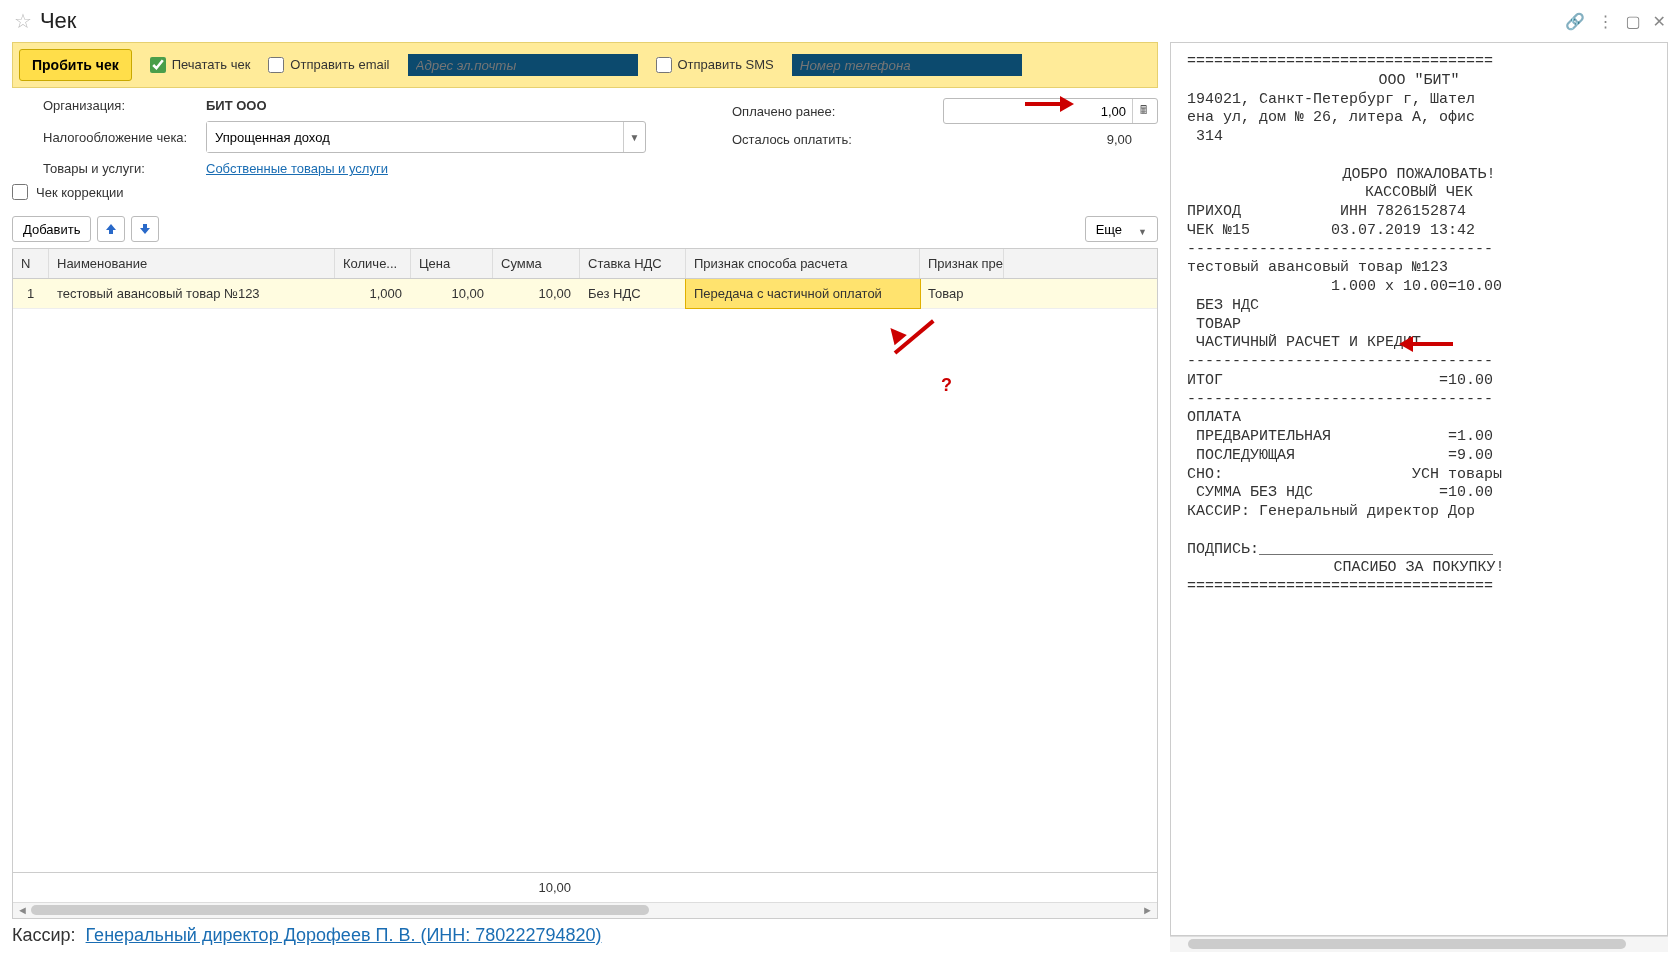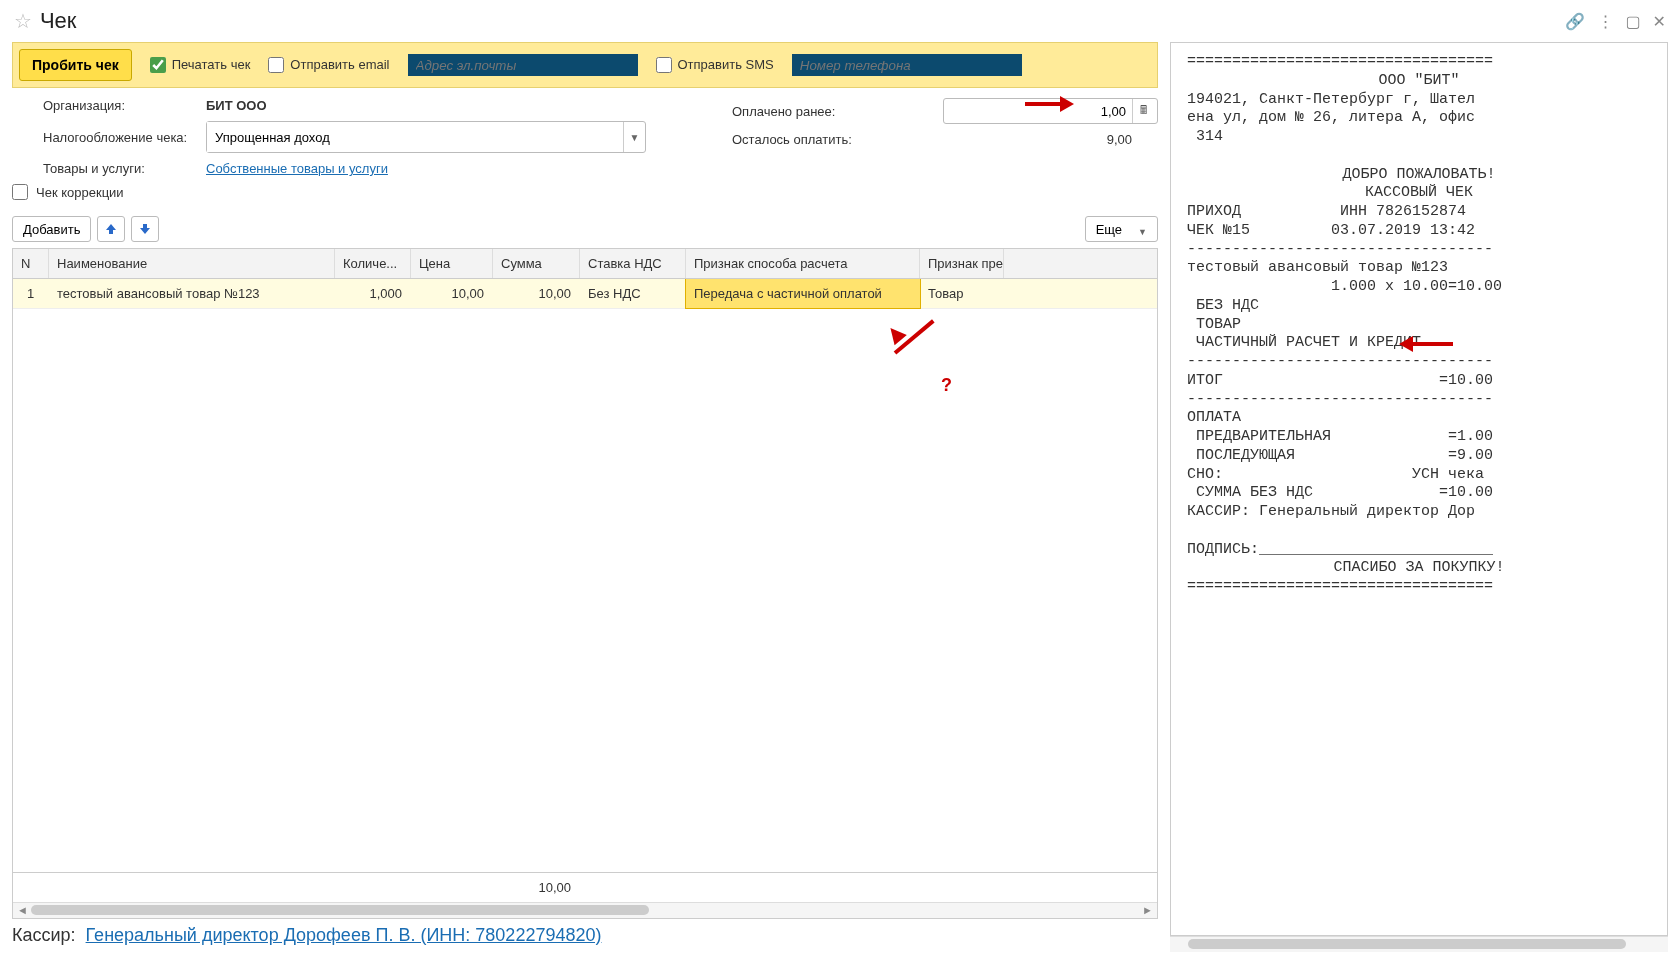--- a/index.html
+++ b/index.html
@@ -270,7 +270,7 @@
 <span>ОПЛАТА</span>
 <span> ПРЕДВАРИТЕЛЬНАЯ             =1.00</span>
 <span> ПОСЛЕДУЮЩАЯ                 =9.00</span>
-<span>СНО:                     УСН чека</span>
+<span>СНО:                     УСН товары</span>
 <span> СУММА БЕЗ НДС              =10.00</span>
 <span>КАССИР: Генеральный директор Дор</span>
 

